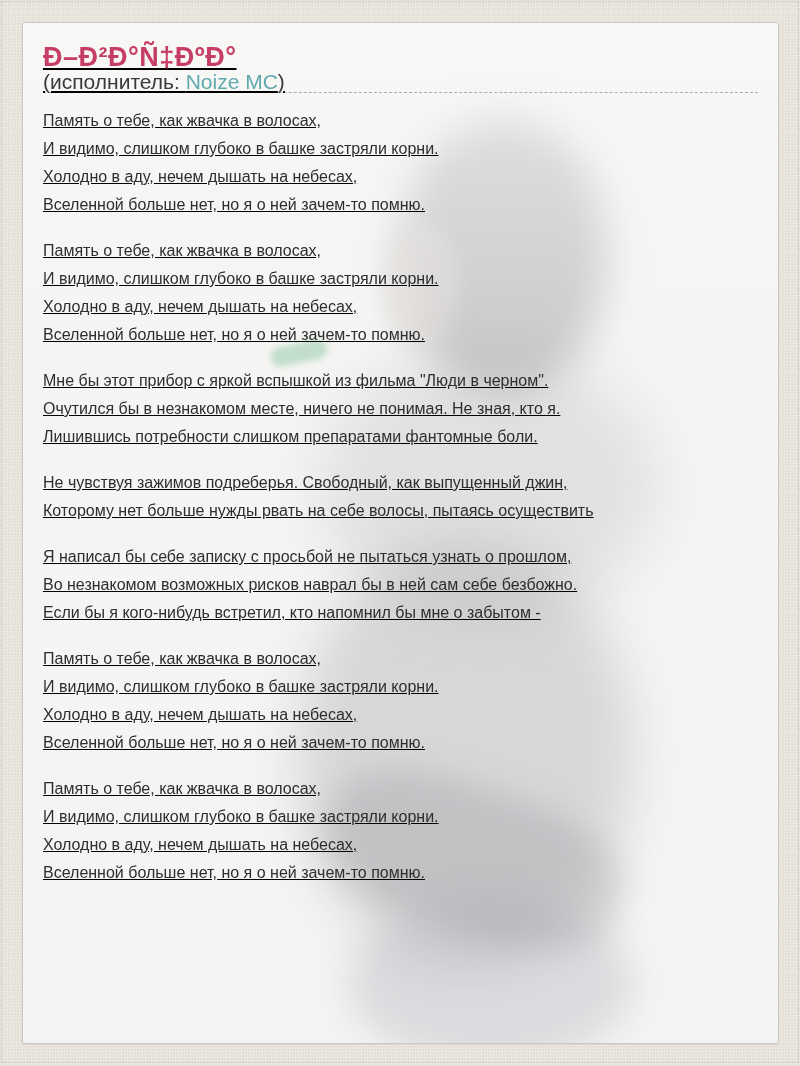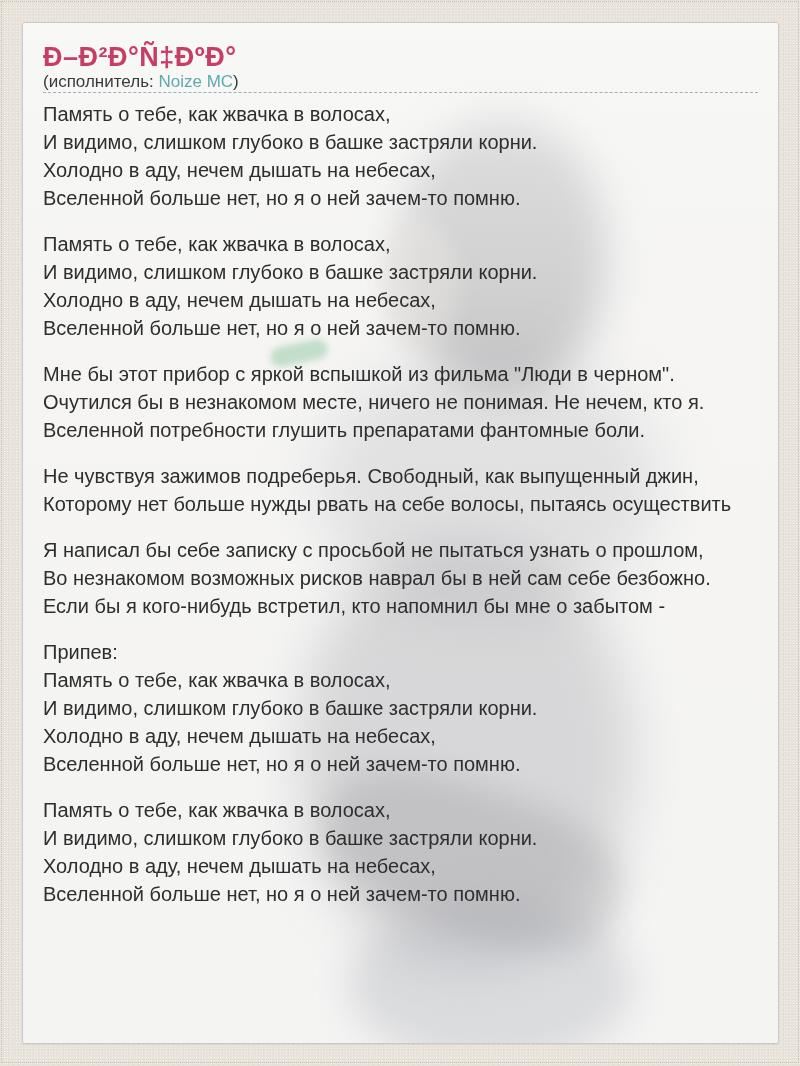--- a/index.html
+++ b/index.html
@@ -51,7 +51,7 @@
       rgba(248,248,247,.32) 32%,
       rgba(246,246,246,.30) 100%);
   }
-  .content{position:relative;z-index:2;padding:19px 20px 0 20px;}
+  .content{position:relative;z-index:2;padding:19px 20px 0 20px;text-decoration:underline;}
   h1.title{
     margin:0;font-size:27px;line-height:30px;font-weight:bold;
     color:var(--title-color);letter-spacing:.5px;

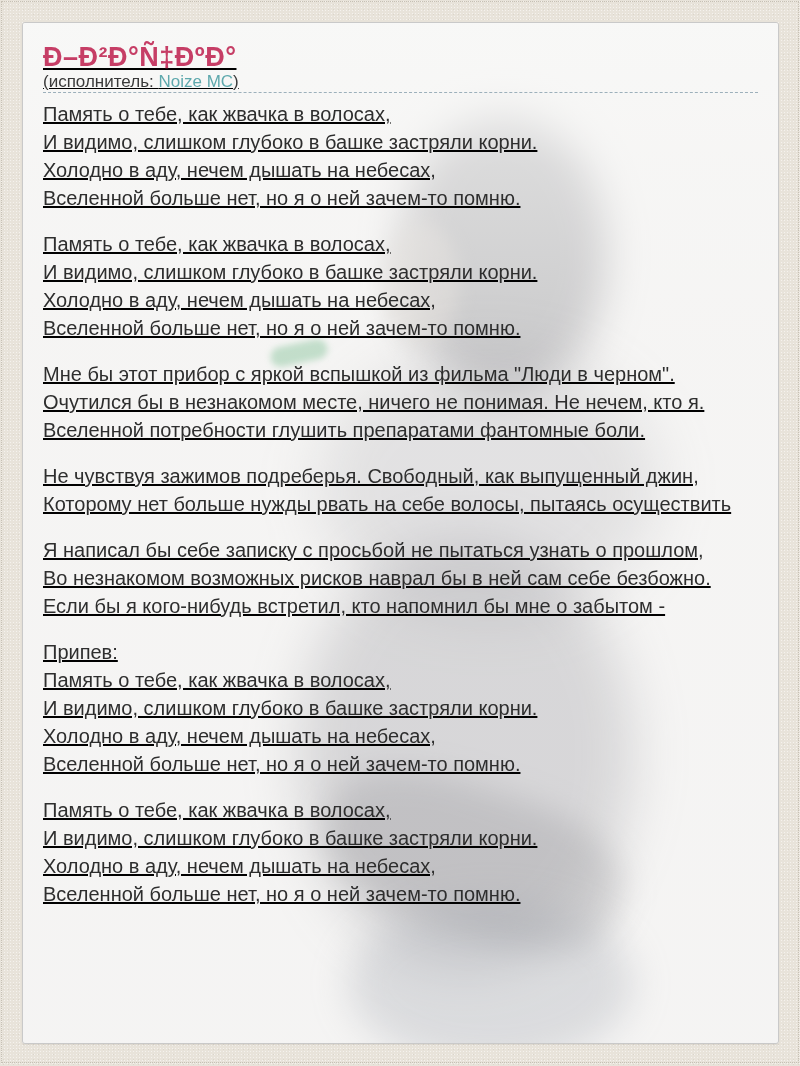--- a/index.html
+++ b/index.html
@@ -56,7 +56,7 @@
     margin:0;font-size:27px;line-height:30px;font-weight:bold;
     color:var(--title-color);letter-spacing:.5px;
   }
-  .subtitle{font-size:17px;line-height:19px;color:#3a3a3a;}
+  .subtitle{font-size:21px;line-height:19px;color:#3a3a3a;}
   .subtitle a{color:var(--link-color);text-decoration:none;cursor:pointer;}
   .separator{height:0;border-bottom:1px dashed var(--separator);margin-top:1px;}
   .lyrics{margin-top:7px;font-size:20px;line-height:28px;color:var(--text-color);}

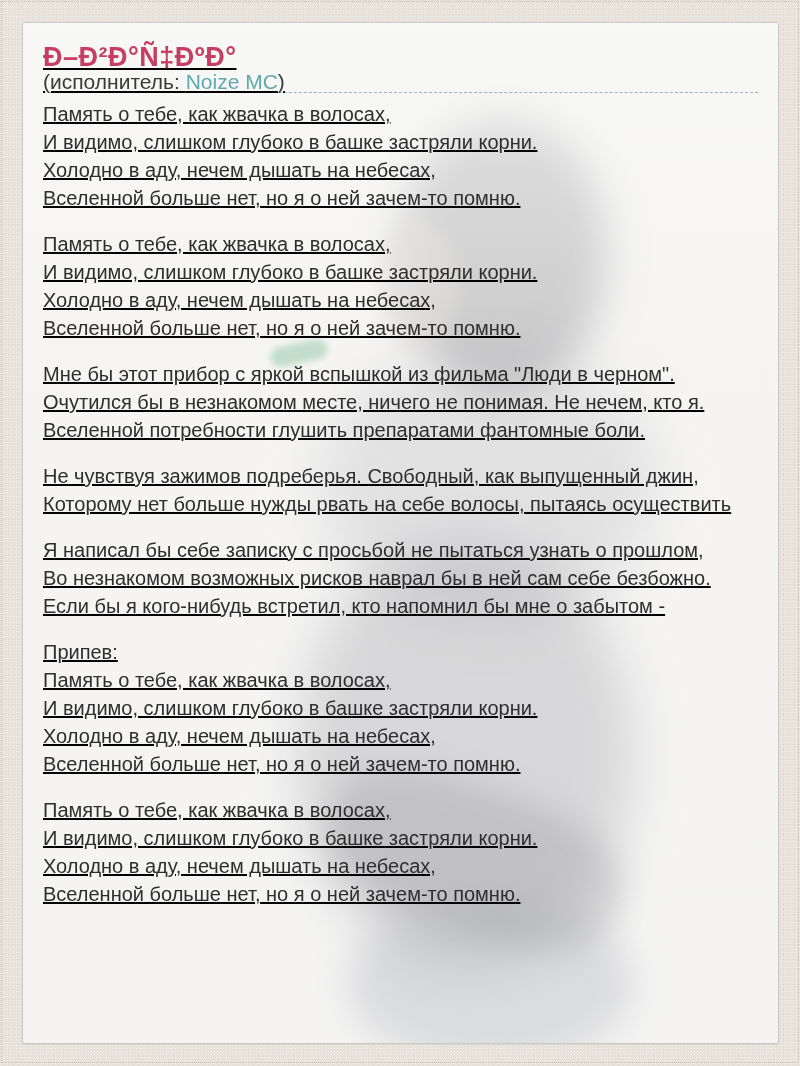--- a/index.html
+++ b/index.html
@@ -59,7 +59,7 @@
   .subtitle{font-size:21px;line-height:19px;color:#3a3a3a;}
   .subtitle a{color:var(--link-color);text-decoration:none;cursor:pointer;}
   .separator{height:0;border-bottom:1px dashed var(--separator);margin-top:1px;}
-  .lyrics{margin-top:7px;font-size:20px;line-height:28px;color:var(--text-color);}
+  .lyrics{margin-top:14px;font-size:16px;line-height:28px;color:var(--text-color);}
   .stanza{margin:0 0 18px 0;}
   .line{white-space:nowrap;}
 </style>

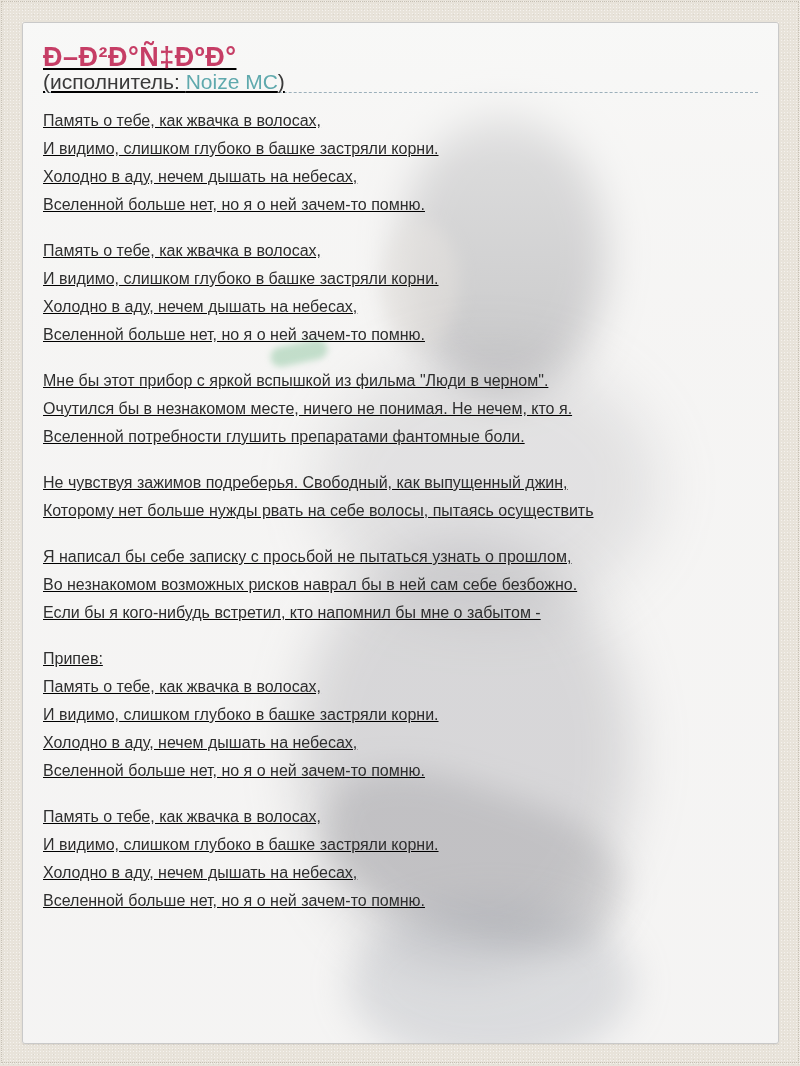--- a/index.html
+++ b/index.html
@@ -103,7 +103,7 @@
         </div>
         <div class="stanza">
           <div class="line">Мне бы этот прибор с яркой вспышкой из фильма "Люди в черном".</div>
-          <div class="line">Очутился бы в незнакомом месте, ничего не понимая. Не нечем, кто я.</div>
+          <div class="line">Очутился бы в незнакомом месте, ничего не понимая. Не зная, кто я.</div>
           <div class="line">Вселенной потребности глушить препаратами фантомные боли.</div>
         </div>
         <div class="stanza">

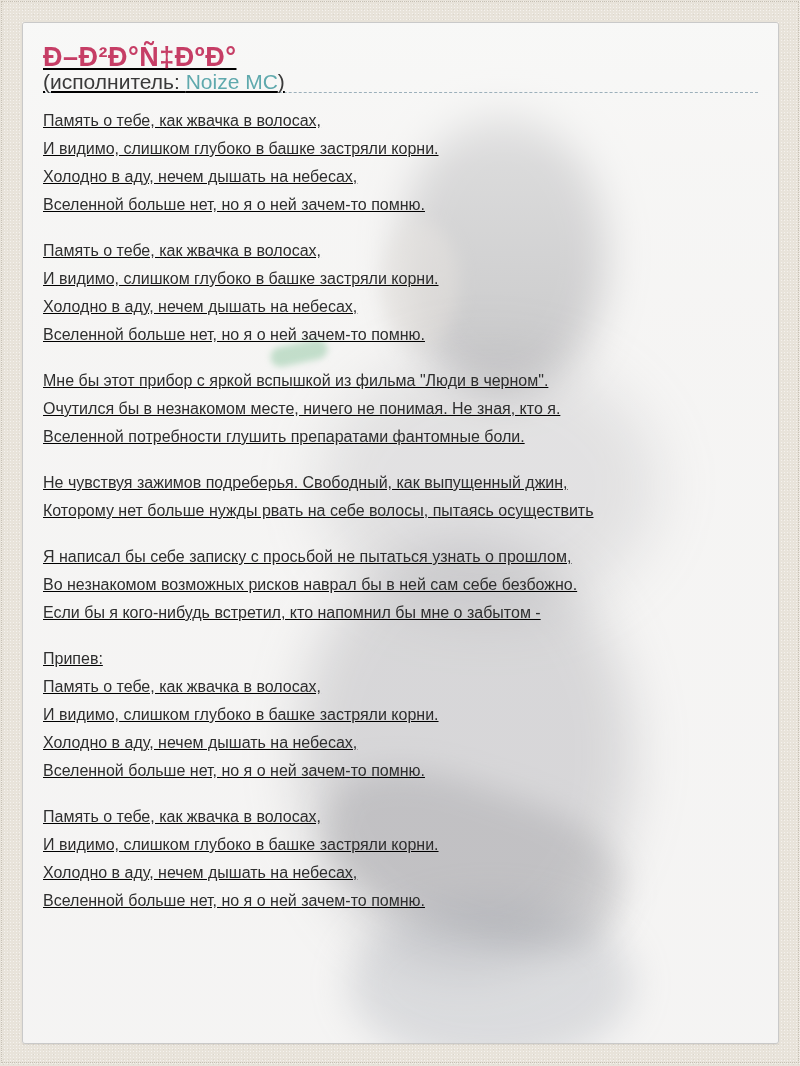--- a/index.html
+++ b/index.html
@@ -104,7 +104,7 @@
         <div class="stanza">
           <div class="line">Мне бы этот прибор с яркой вспышкой из фильма "Люди в черном".</div>
           <div class="line">Очутился бы в незнакомом месте, ничего не понимая. Не зная, кто я.</div>
-          <div class="line">Вселенной потребности глушить препаратами фантомные боли.</div>
+          <div class="line">Лишившись потребности слишком препаратами фантомные боли.</div>
         </div>
         <div class="stanza">
           <div class="line">Не чувствуя зажимов подреберья. Свободный, как выпущенный джин,</div>

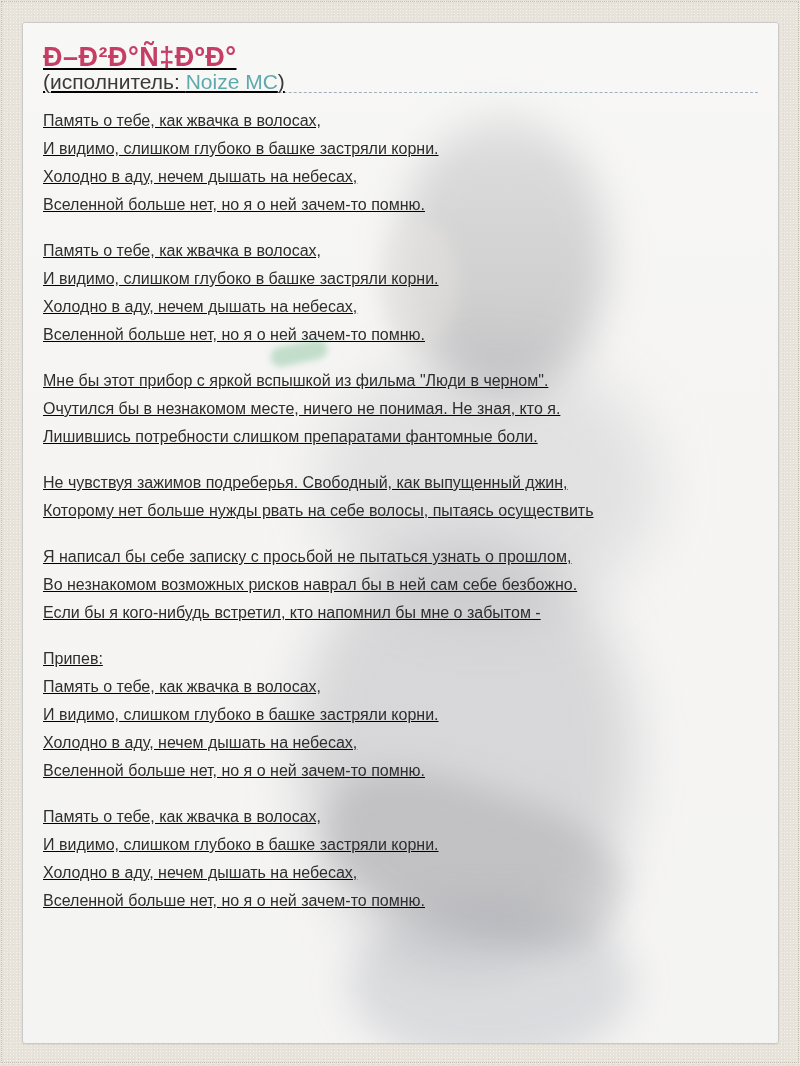--- a/index.html
+++ b/index.html
@@ -116,7 +116,6 @@
           <div class="line">Если бы я кого-нибудь встретил, кто напомнил бы мне о забытом -</div>
         </div>
         <div class="stanza">
-          <div class="line">Припев:</div>
           <div class="line">Память о тебе, как жвачка в волосах,</div>
           <div class="line">И видимо, слишком глубоко в башке застряли корни.</div>
           <div class="line">Холодно в аду, нечем дышать на небесах,</div>

